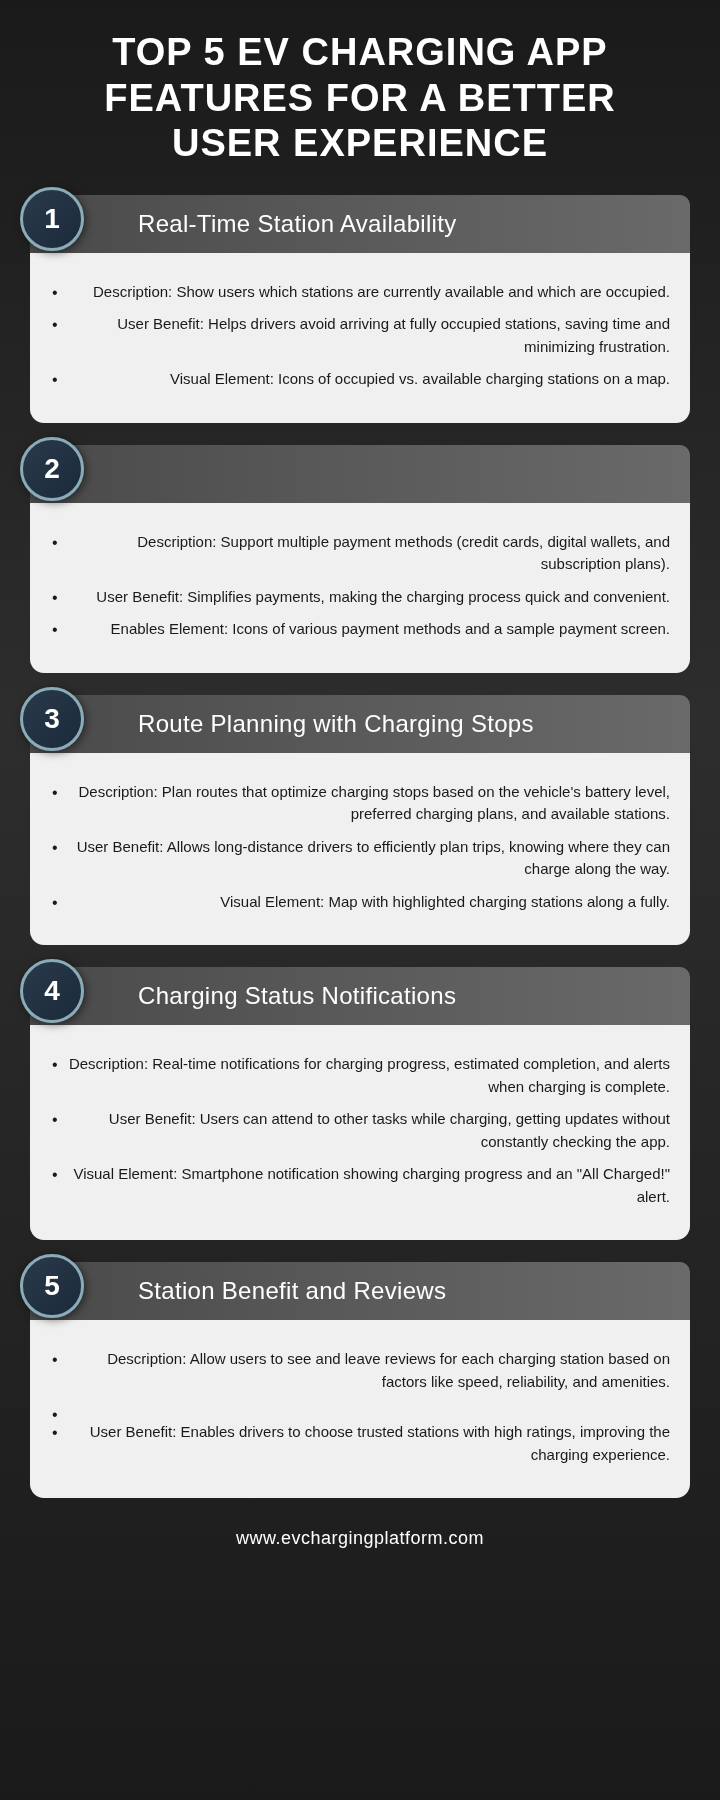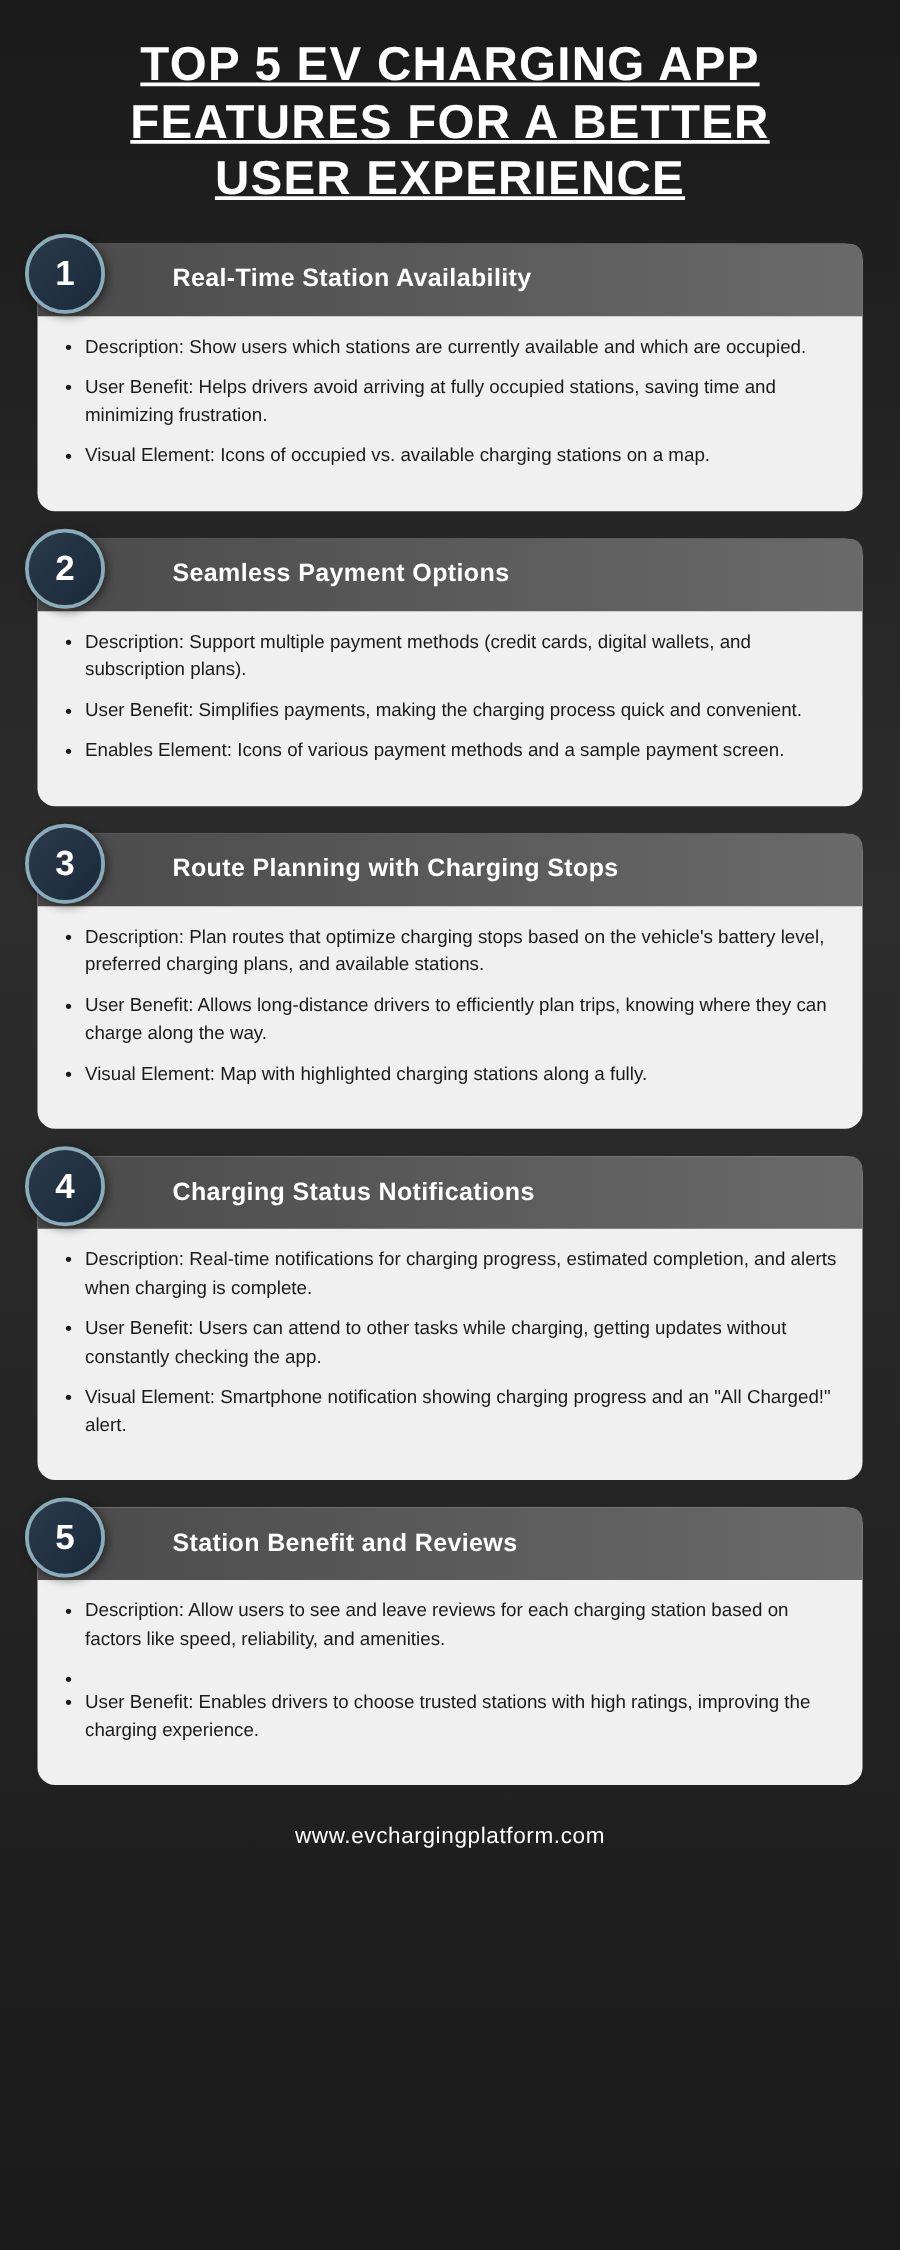--- a/index.html
+++ b/index.html
@@ -25,7 +25,6 @@
       letter-spacing: 1px;
       margin-bottom: 28px;
       font-family: 'Arial Black', Arial, sans-serif;
-      text-decoration: underline;
     }
 
     .feature-card {

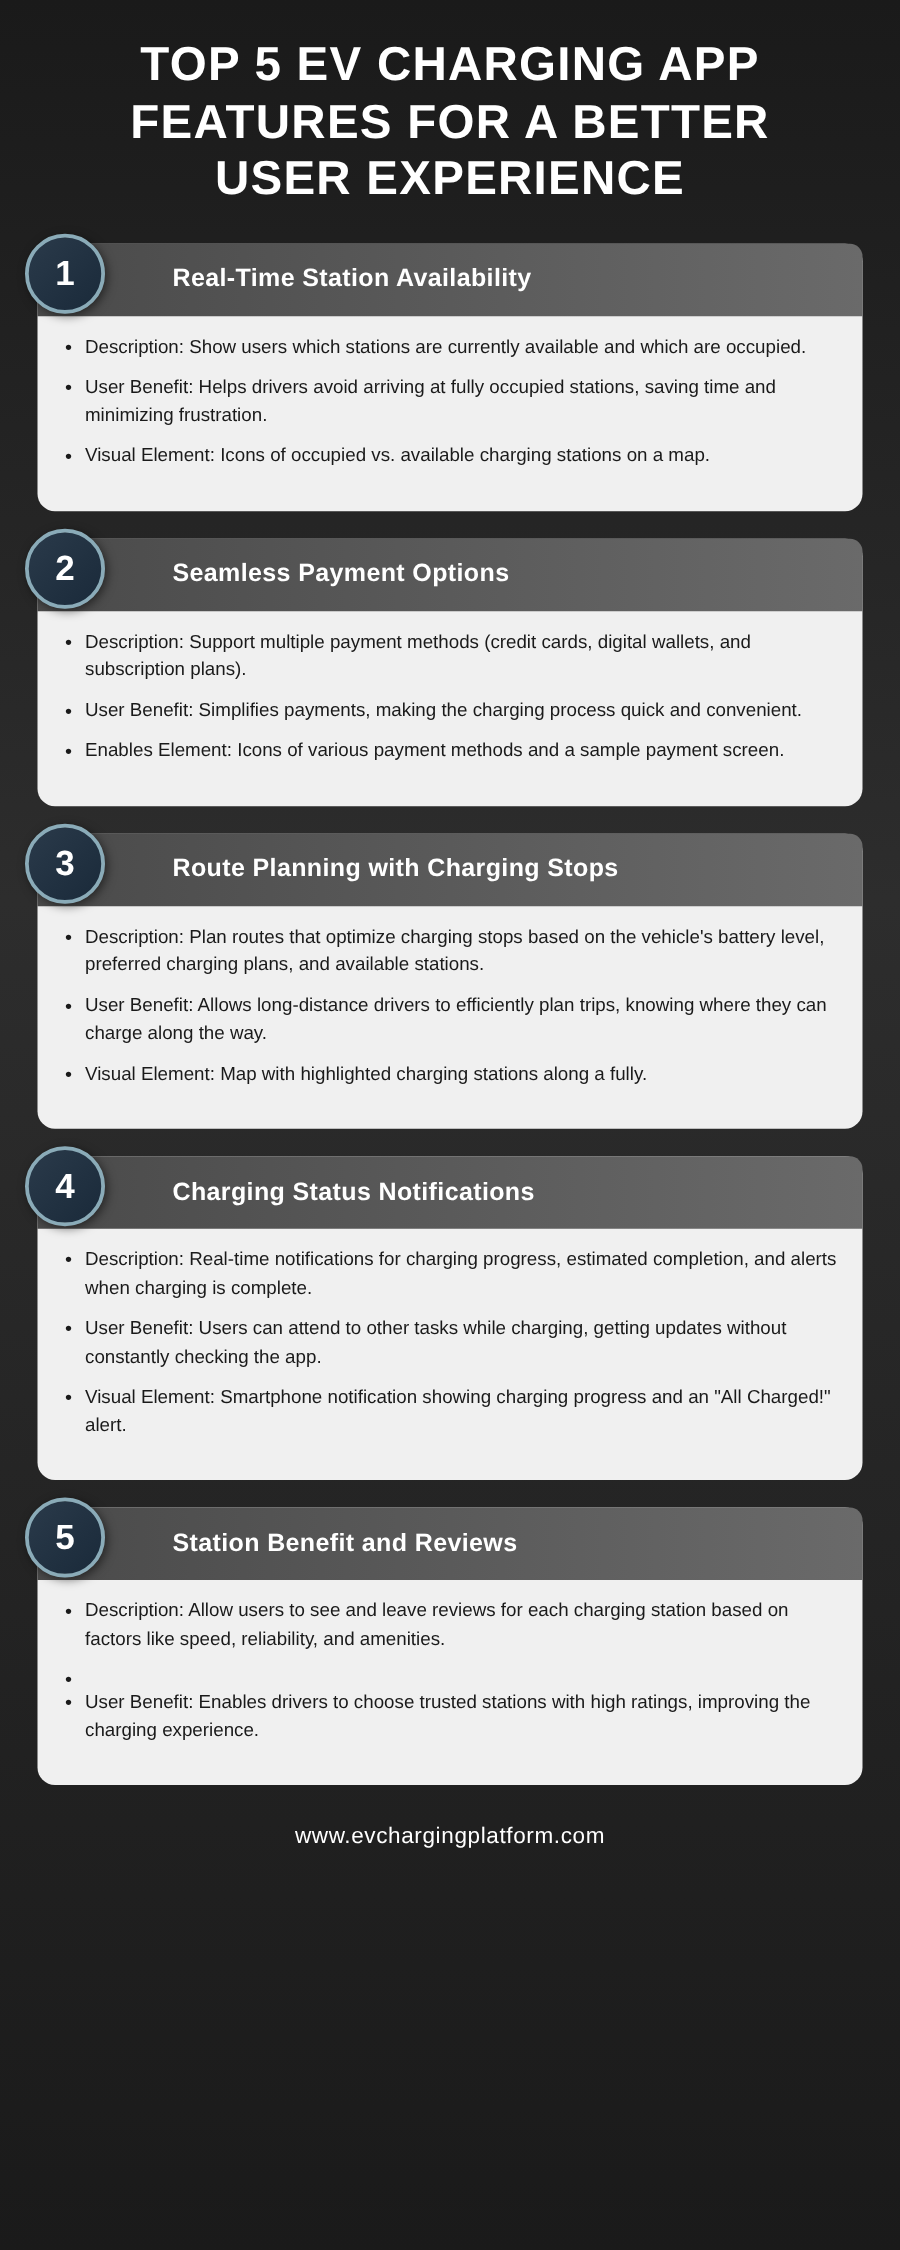--- a/index.html
+++ b/index.html
@@ -69,8 +69,8 @@
 
     .card-title {
       color: #ffffff;
-      font-size: 20px;
-      font-weight: 700;
+      font-size: 24px;
+      font-weight: 400;
       margin-left: 108px;
       font-family: 'Arial Black', Arial, sans-serif;
       letter-spacing: 0.3px;

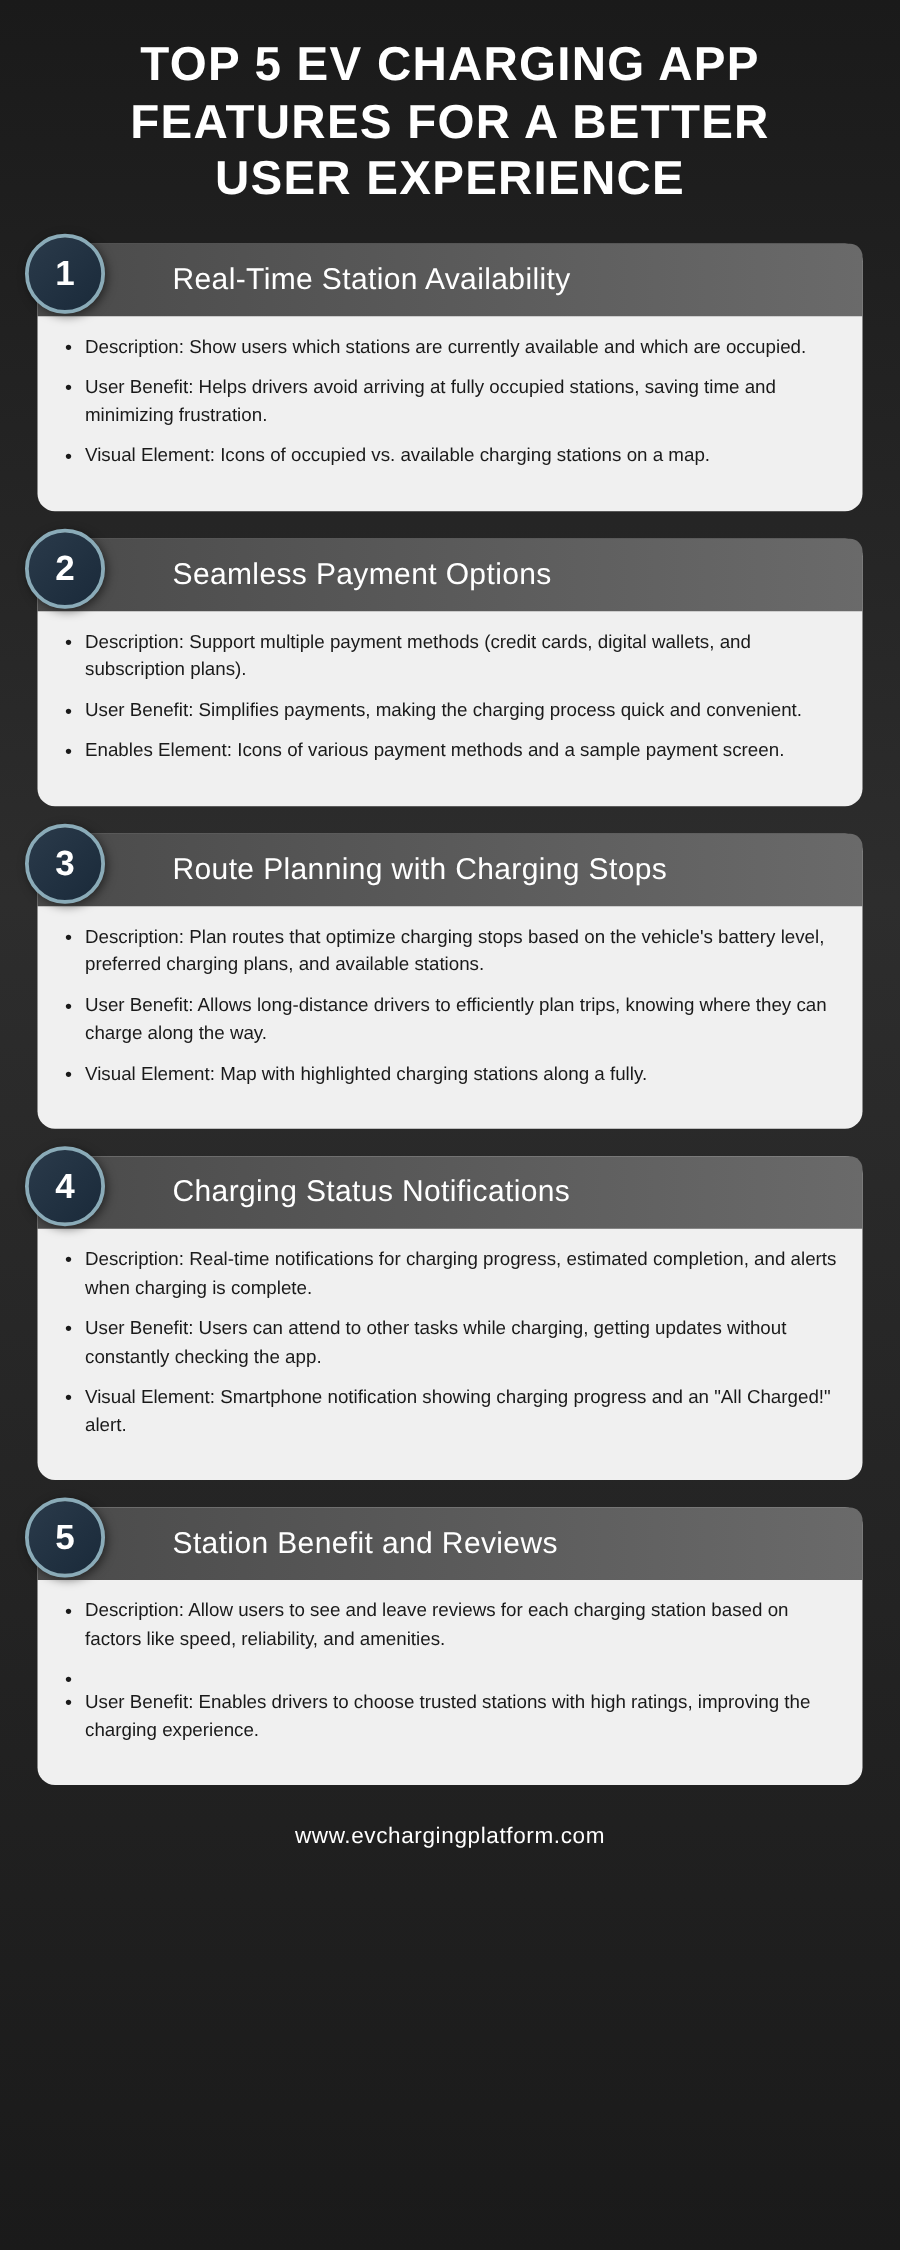--- a/index.html
+++ b/index.html
@@ -77,7 +77,8 @@
     }
 
     .card-body {
-      padding: 14px 20px 4px 20px;
+      padding: 28px 20px 4px 20px;
+      text-align: right;
     }
 
     .bullet-list {

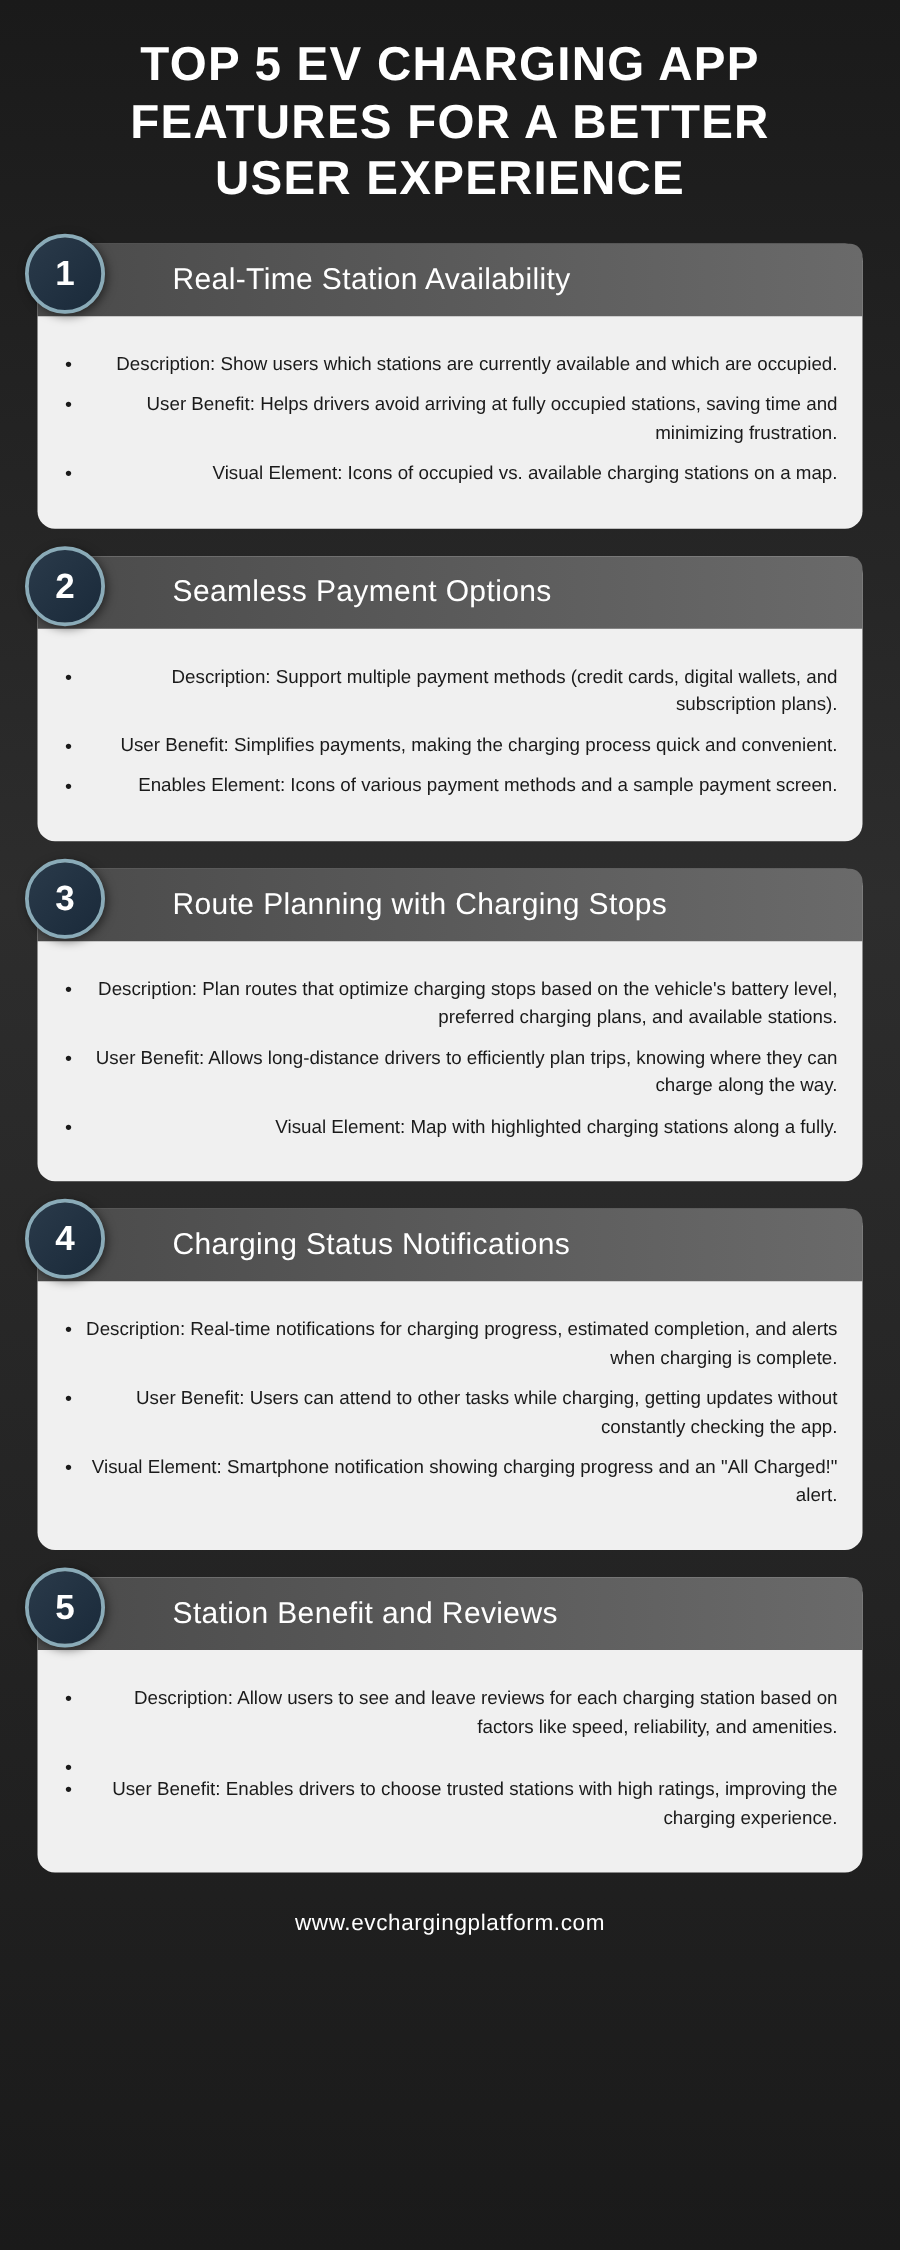--- a/index.html
+++ b/index.html
@@ -141,7 +141,6 @@
     <div class="feature-card">
       <div class="card-header">
         <div class="number-badge">2</div>
-        <div class="card-title">Seamless Payment Options</div>
       </div>
       <div class="card-body">
         <ul class="bullet-list">

